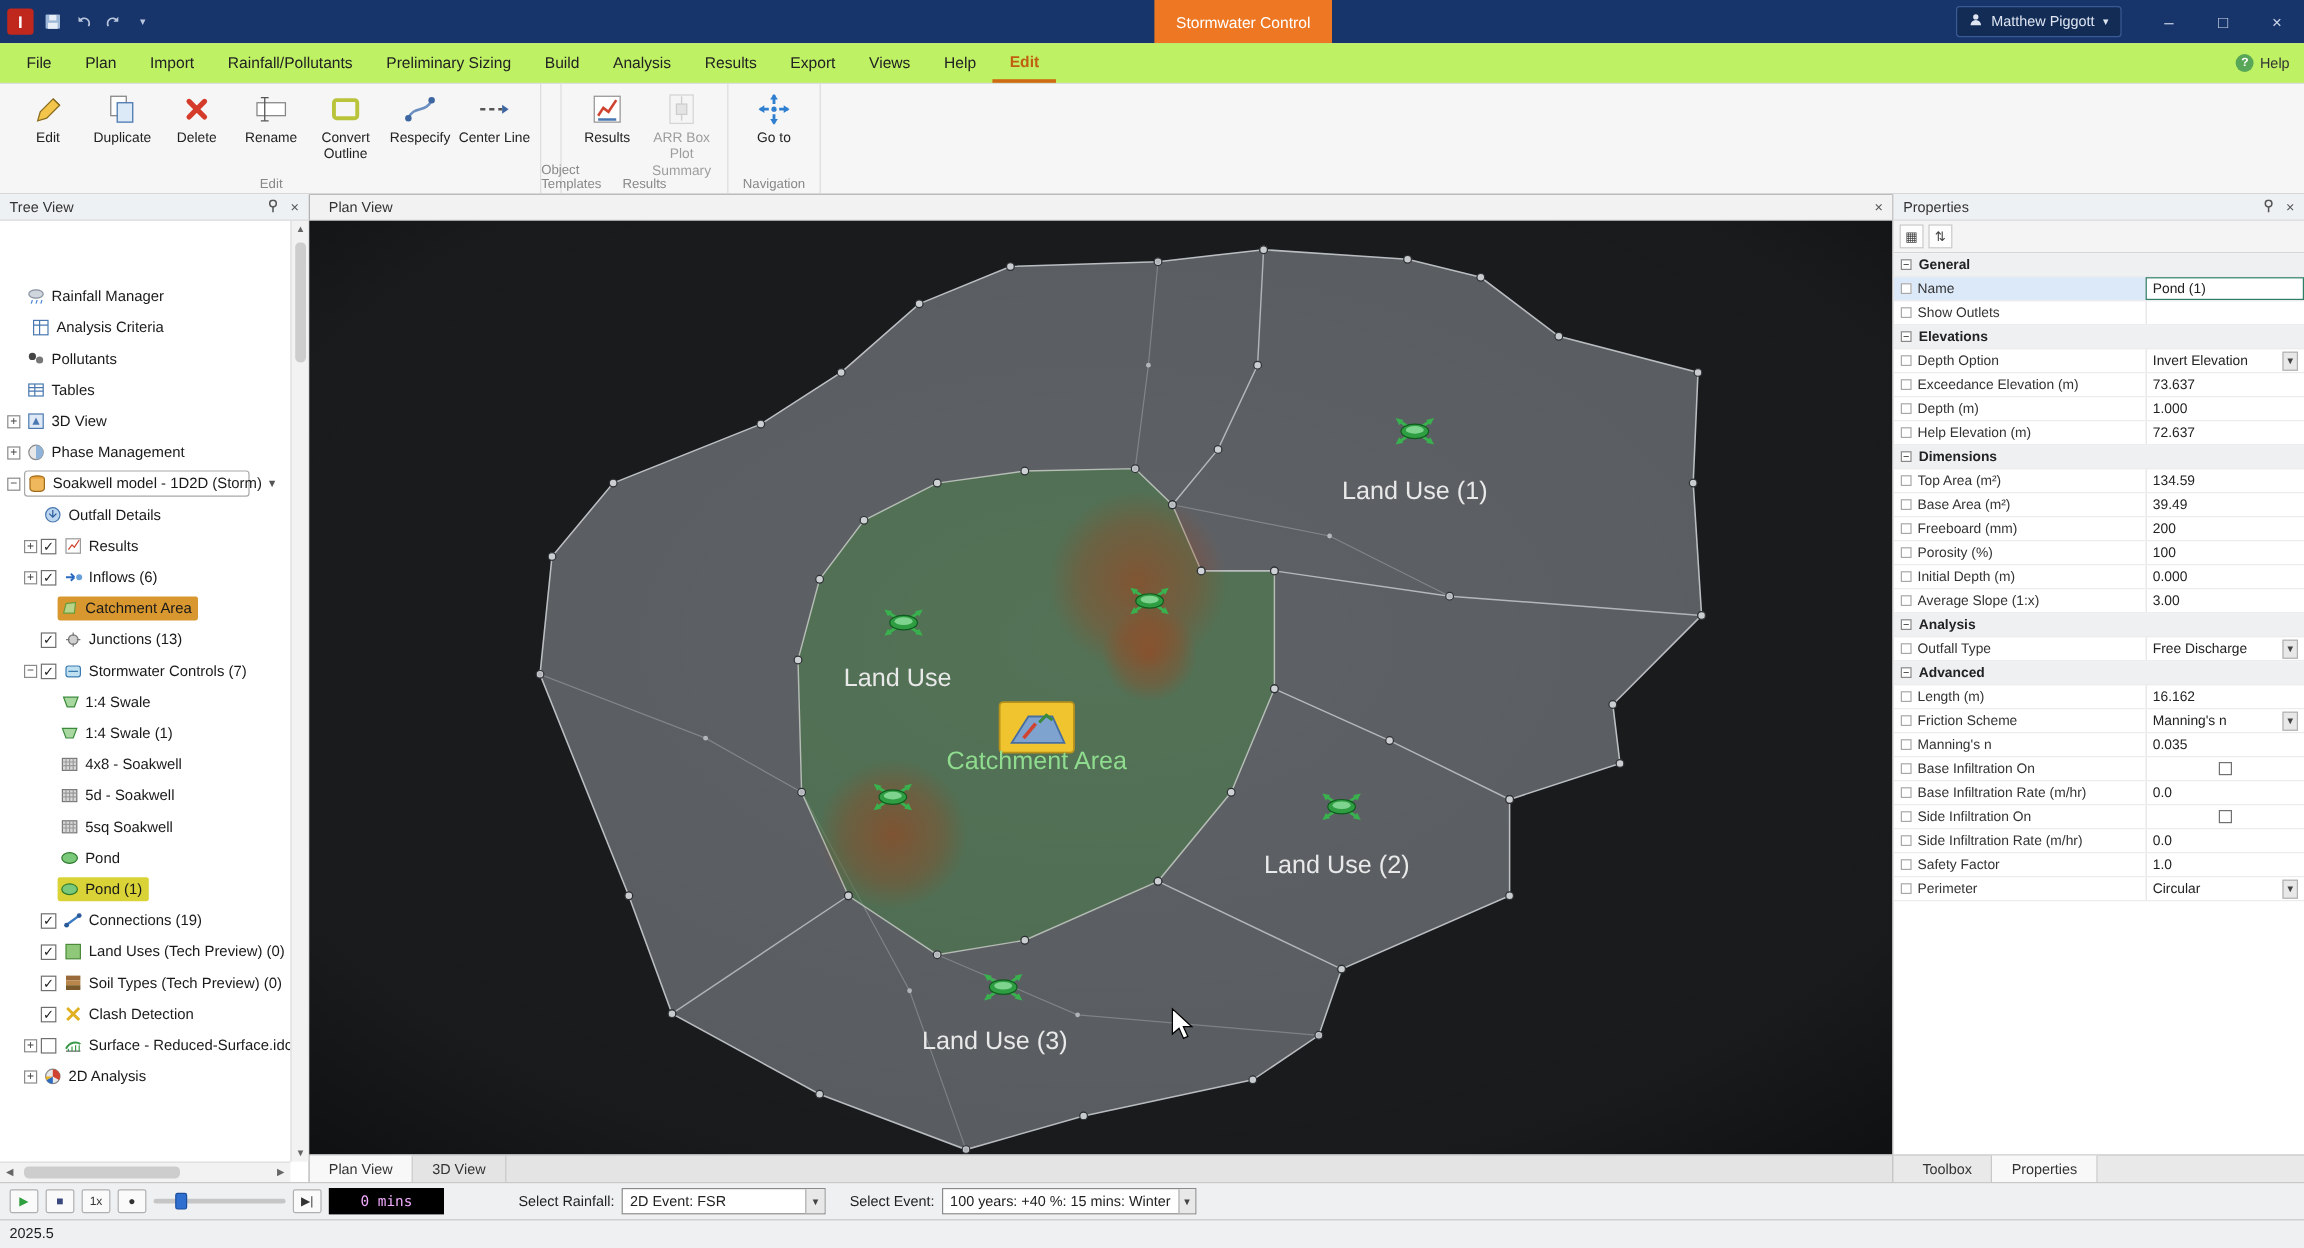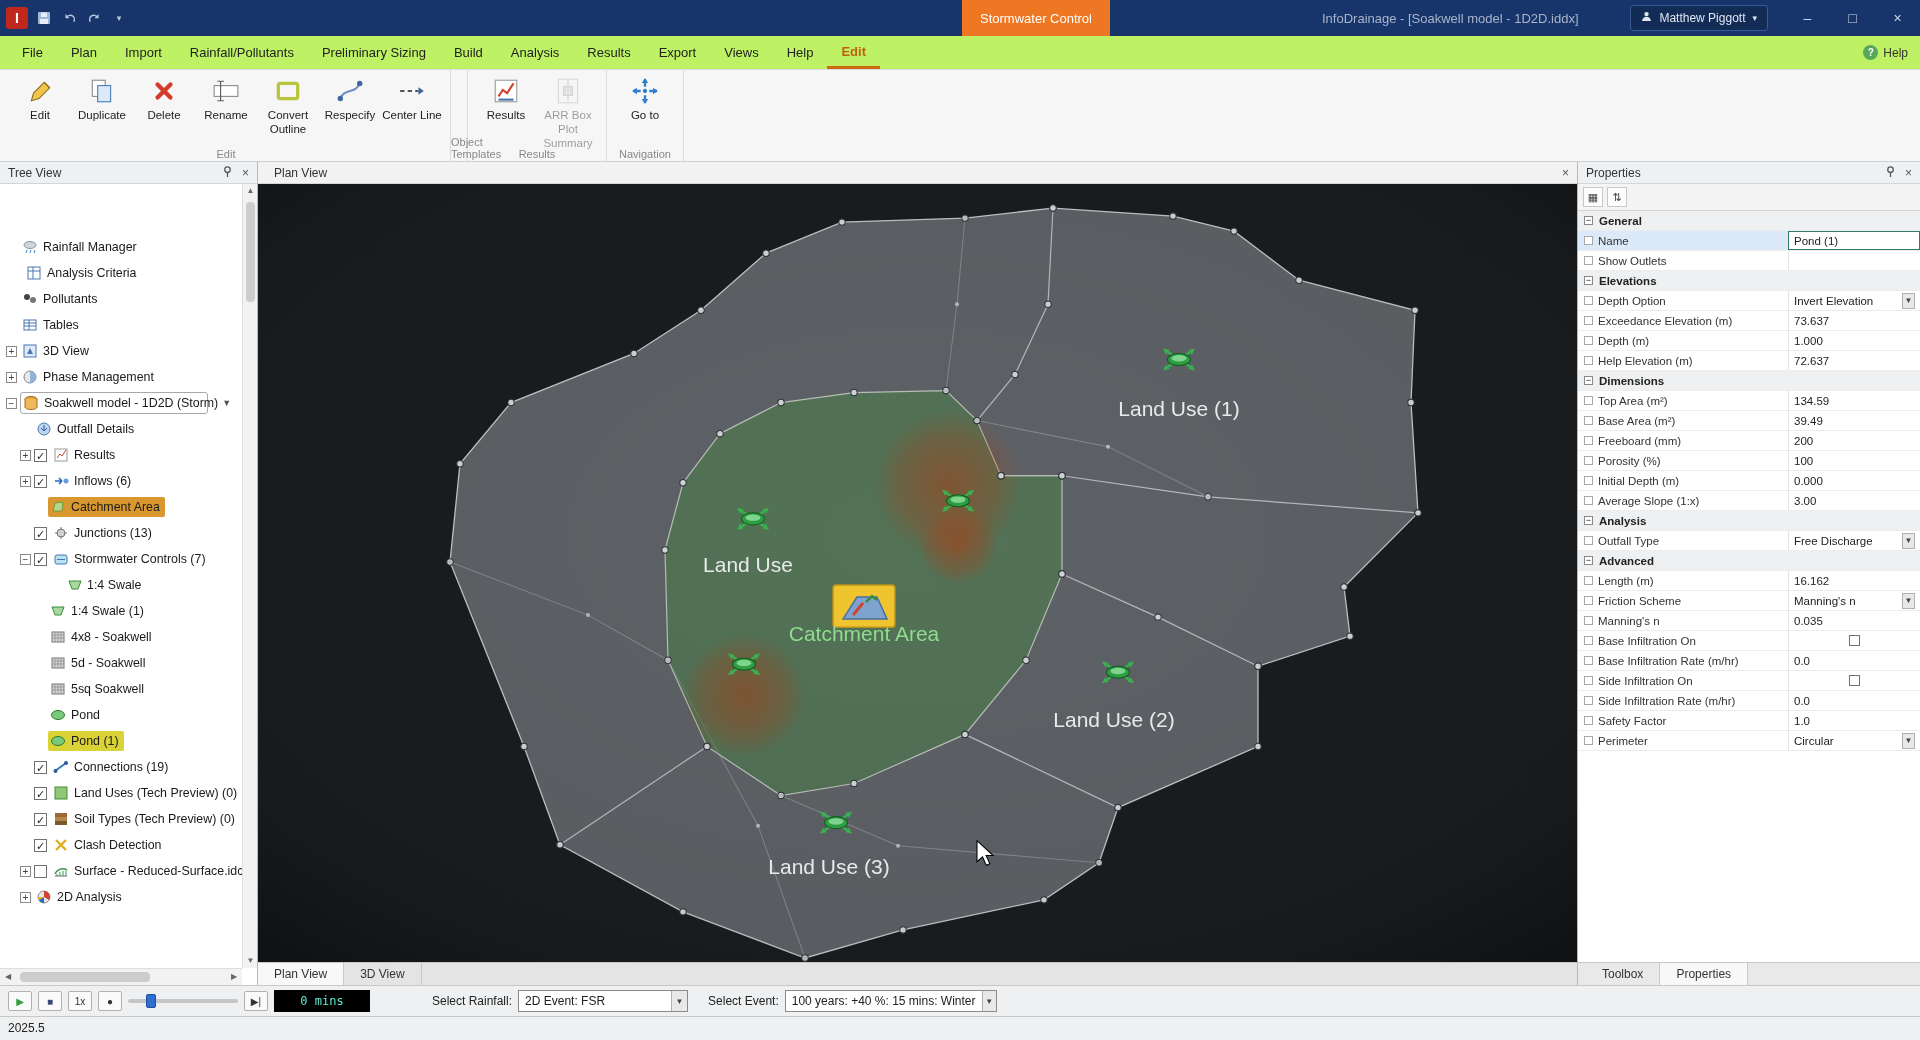--- a/index.html
+++ b/index.html
@@ -134,7 +134,6 @@
     <span class="tb-btn" style="font-size:9px;">▾</span>
   </div>
   <div class="context-label">Stormwater Control</div>
-  <div class="tb-title">InfoDrainage - [Soakwell model - 1D2D.iddx]</div>
   <div class="user-pill">
     <span><svg viewBox="0 0 12 12" width="11" height="11">
           <circle cx="6" cy="3.4" r="2.4" fill="#dfe6f2"></circle>

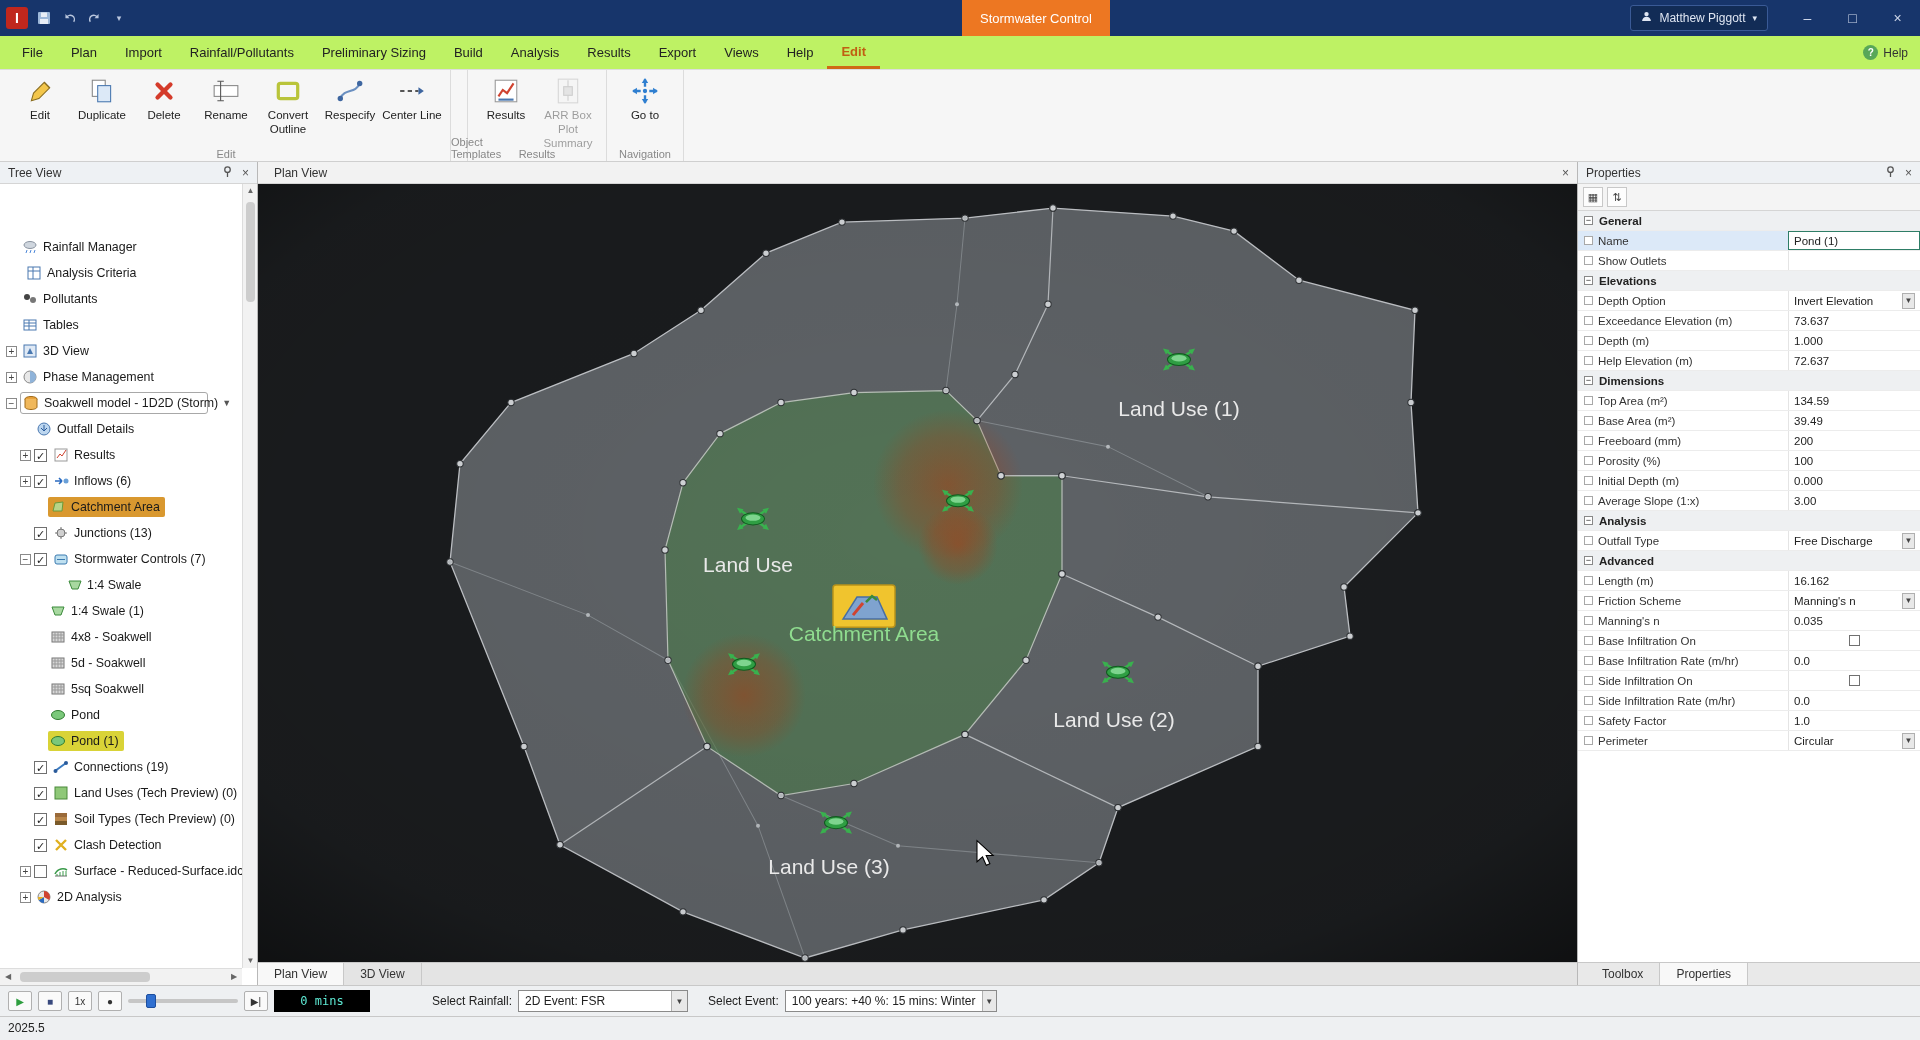--- a/index.html
+++ b/index.html
@@ -410,7 +410,7 @@
           <span class="tlabel">Stormwater Controls (7)</span>
         </span>
       </div>
-      <div class="titem" style="padding-left: 50px; text-align: center;">
+      <div class="titem" style="padding-left: 34px; text-align: center;">
         <span class="tspacer"></span>
         <span class="tsel">
           <span class="ticon"><svg viewBox="0 0 16 16">

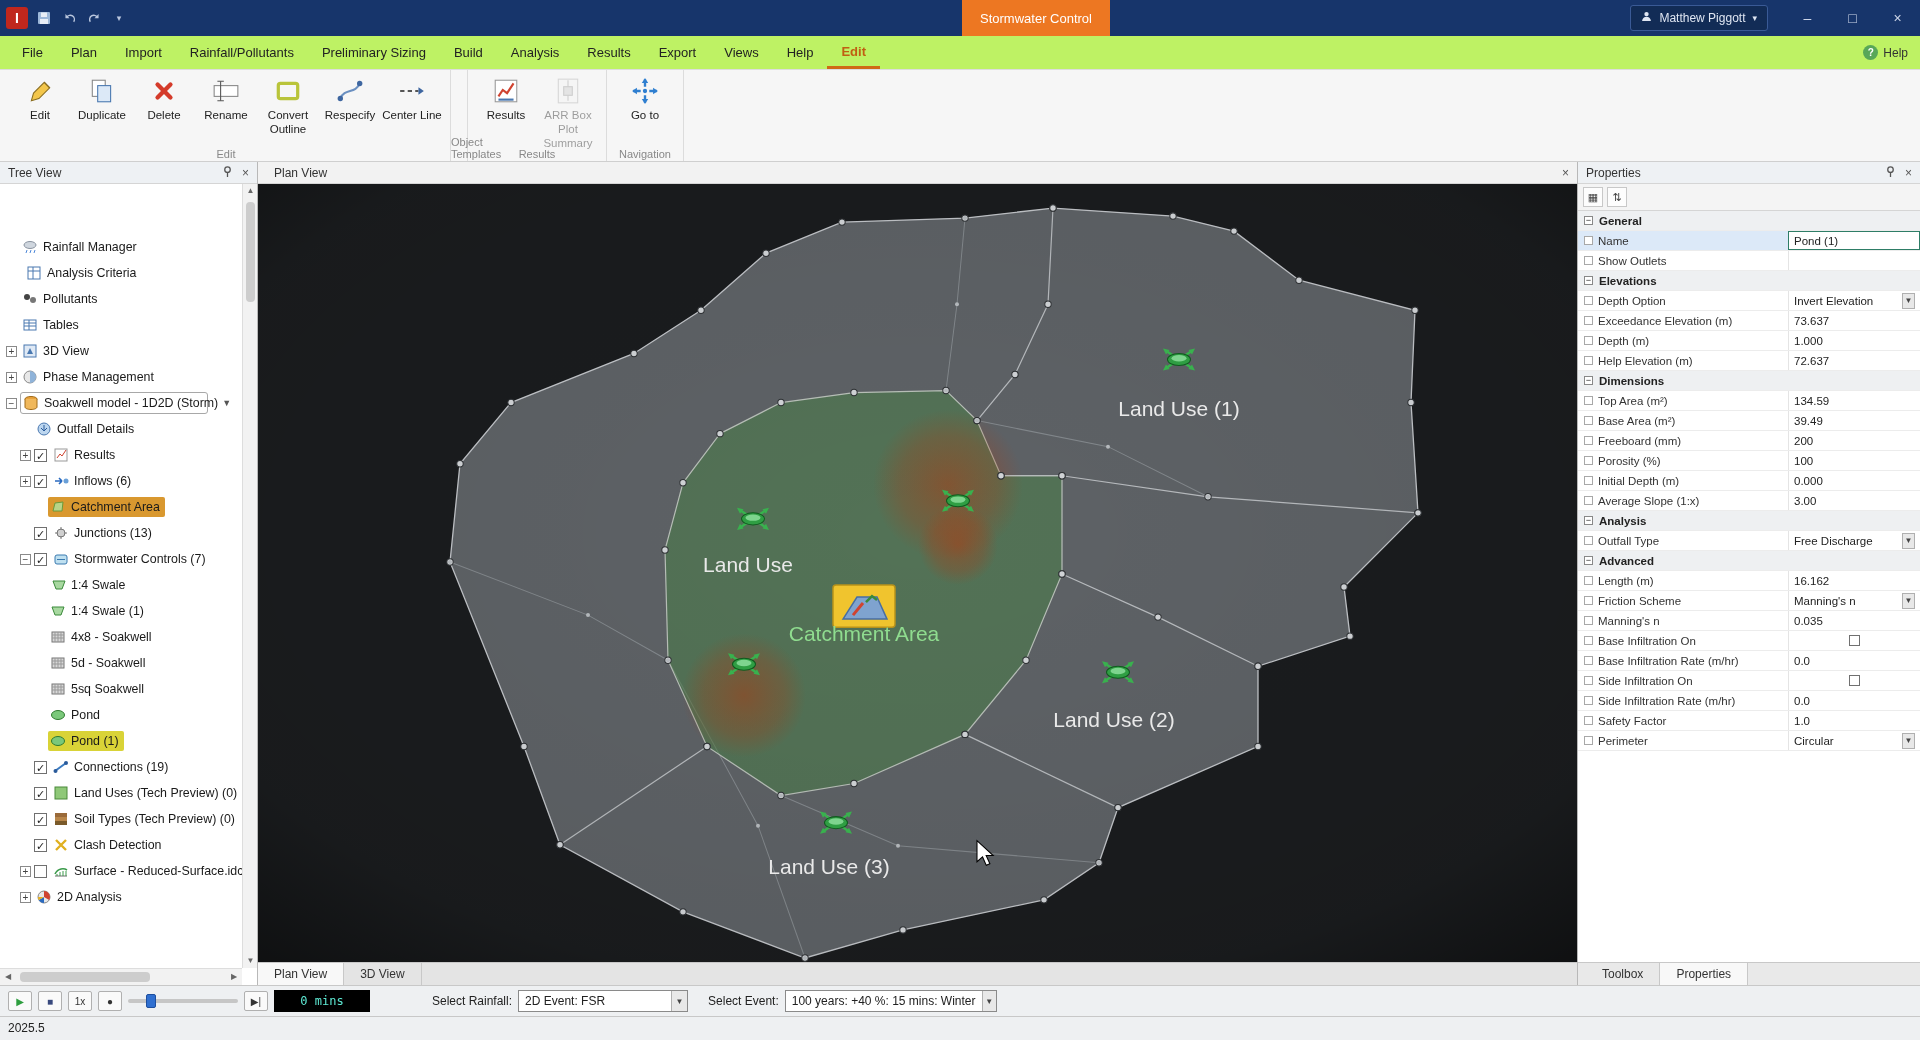--- a/index.html
+++ b/index.html
@@ -96,7 +96,7 @@
 .pb-stop{color:#39497e;}
 .pb-slider{width:110px;height:4px;background:#c6c6c6;border-radius:2px;position:relative;}
 .pb-thumb{position:absolute;left:18px;top:-5px;width:10px;height:14px;background:#2f6fd0;border:1px solid #1d4e9e;border-radius:2px;cursor:pointer;}
-.pb-timer{width:96px;height:22px;background:#000;color:#5eead4;display:flex;align-items:center;justify-content:center;font-family:"DejaVu Sans Mono",monospace;font-size:12px;}
+.pb-timer{width:96px;height:22px;background:#000;color:#f0abfc;display:flex;align-items:center;justify-content:center;font-family:"DejaVu Sans Mono",monospace;font-size:12px;}
 .pb-label{color:#222;}
 .pb-select{height:22px;background:#fff;border:1px solid #8a8a8a;display:flex;align-items:center;padding:0 0 0 6px;gap:6px;font-size:12px;cursor:pointer;}
 .pb-select .ddv{white-space:nowrap;}

